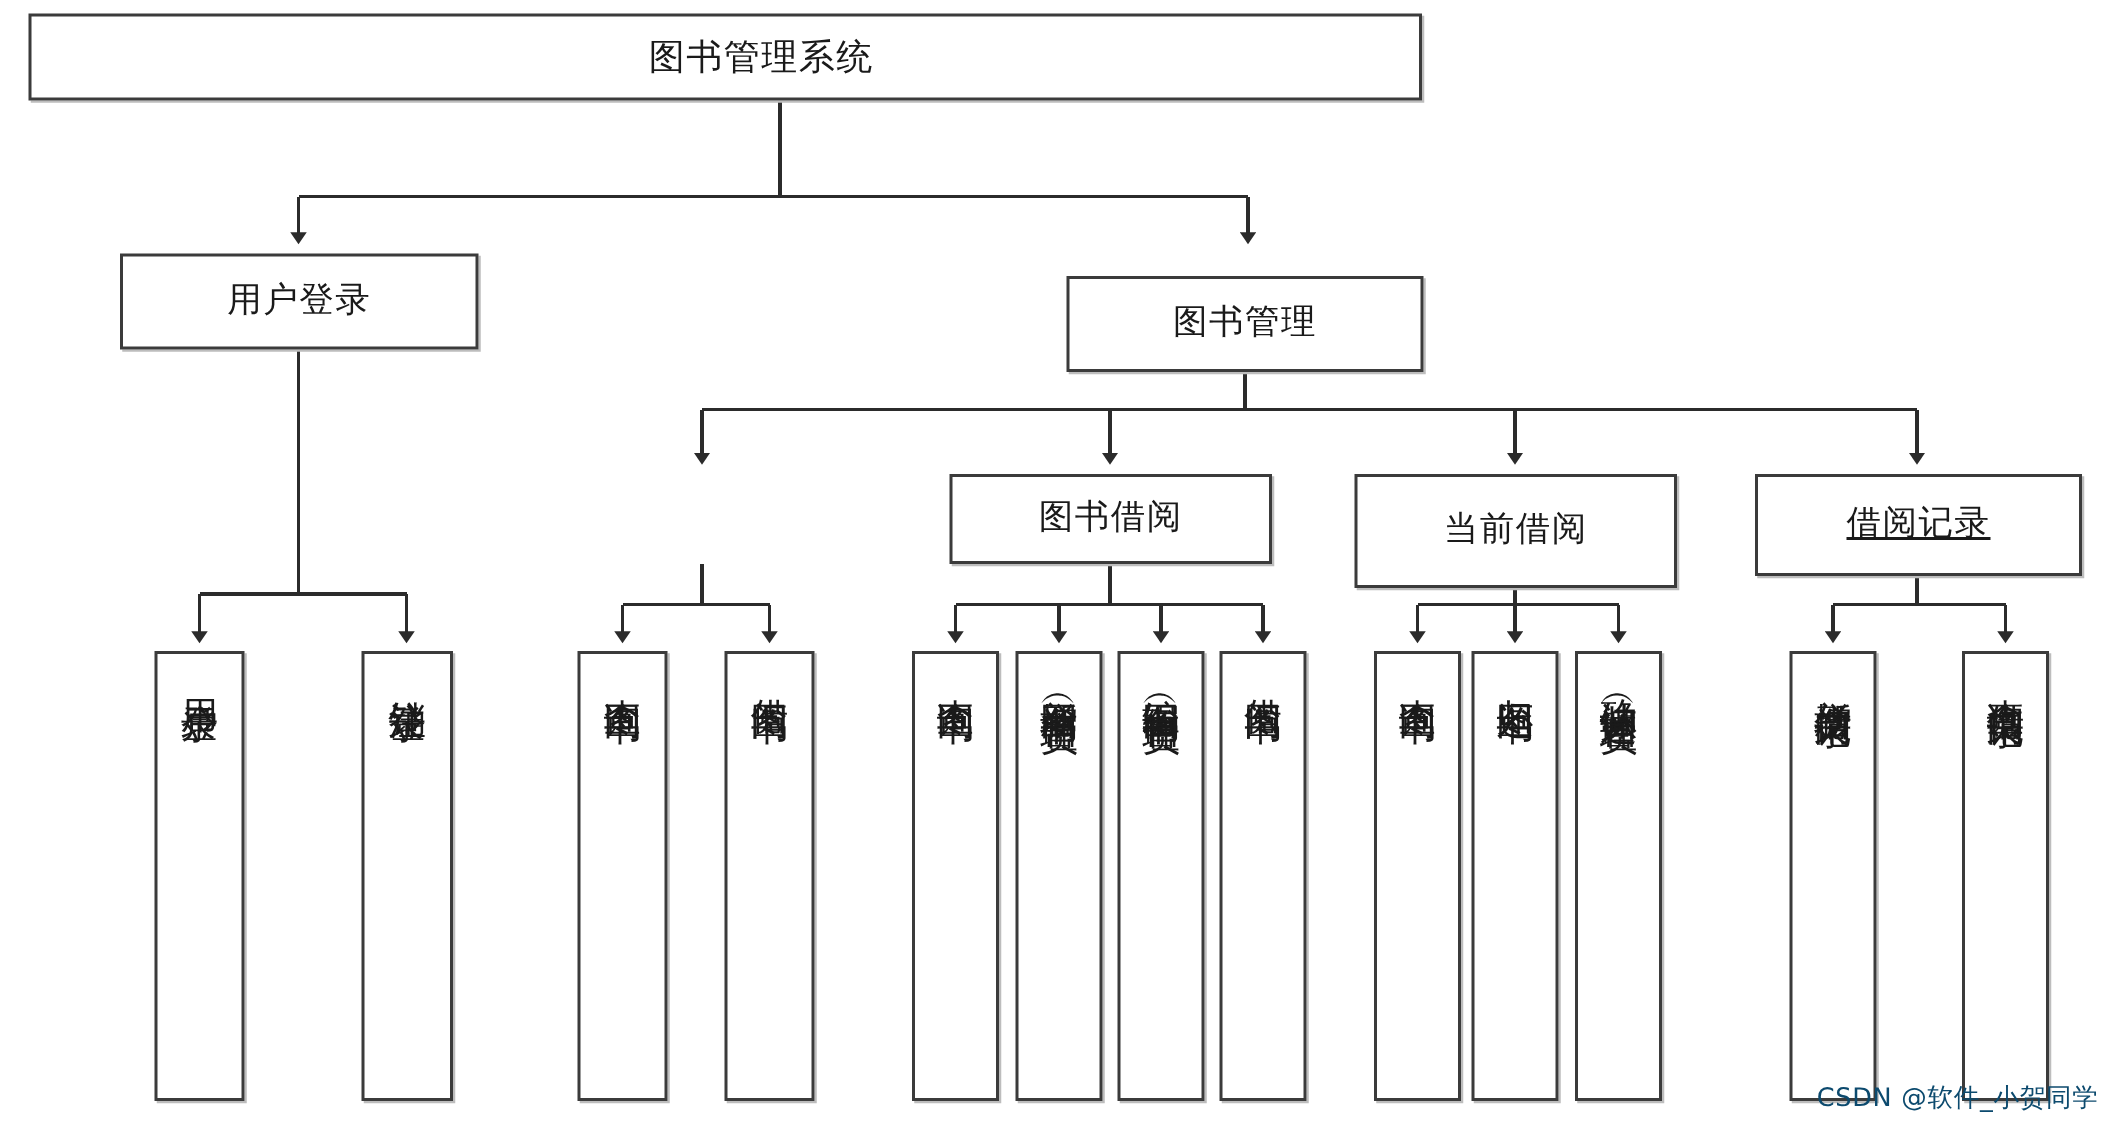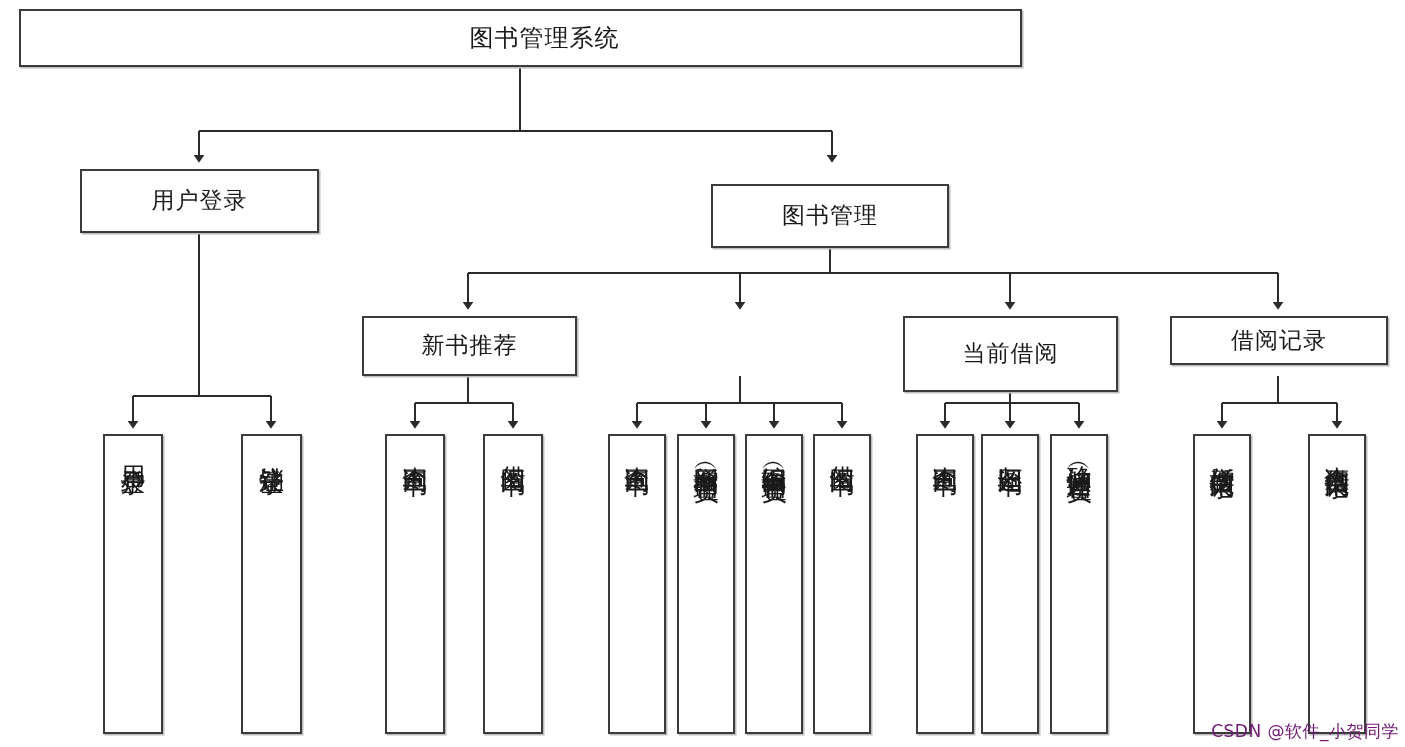--- a/index.html
+++ b/index.html
@@ -118,7 +118,7 @@
     </g>
   </svg>
 
-  <div class="node horiz root" style="left:19px;top:9px;width:1003px;height:58px;padding-left:48px;">
+  <div class="node horiz root" style="left:19px;top:9px;width:929px;height:58px;padding-left:48px;">
     <span class="node-label">图书管理系统</span>
   </div>
 

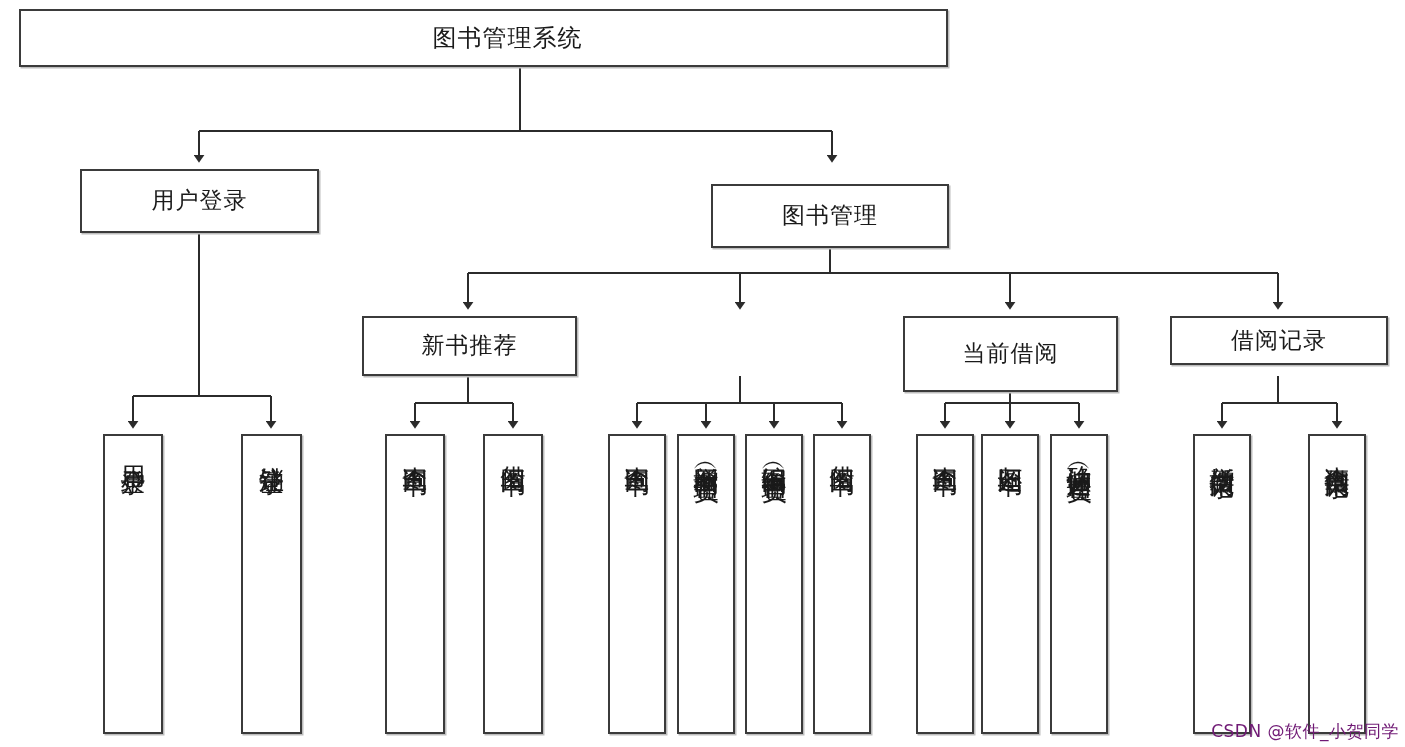--- a/index.html
+++ b/index.html
@@ -130,9 +130,6 @@
     <span class="node-label">图书管理</span>
   </div>
 
-  <div class="node horiz" style="left:362px;top:316px;width:215px;height:60px;">
-    <span class="node-label">新书推荐</span>
-  </div>
 
 
   <div class="node horiz" style="left:903px;top:316px;width:215px;height:76px;">

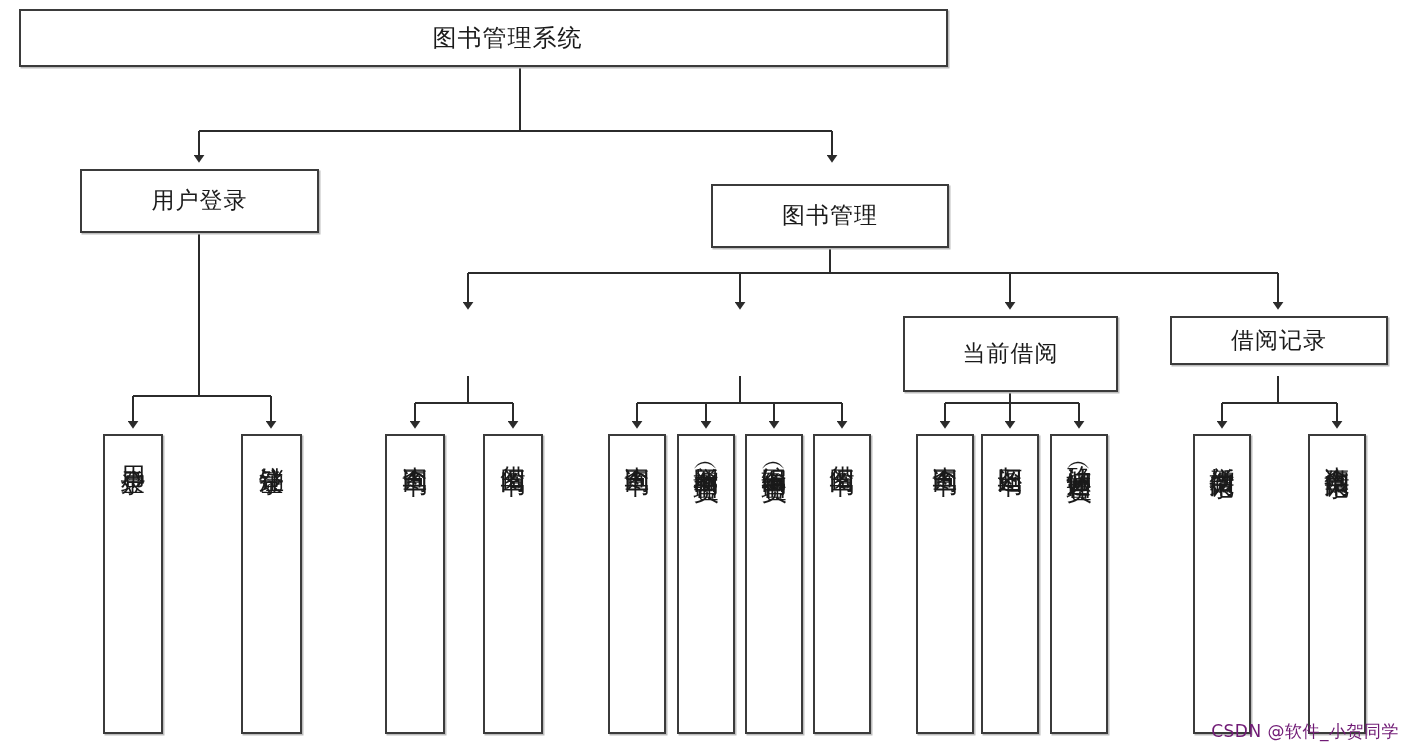--- a/index.html
+++ b/index.html
@@ -131,6 +131,9 @@
   </div>
 
 
+  <div class="node horiz" style="left:633px;top:316px;width:215px;height:60px;">
+    <span class="node-label">图书借阅</span>
+  </div>
 
   <div class="node horiz" style="left:903px;top:316px;width:215px;height:76px;">
     <span class="node-label">当前借阅</span>

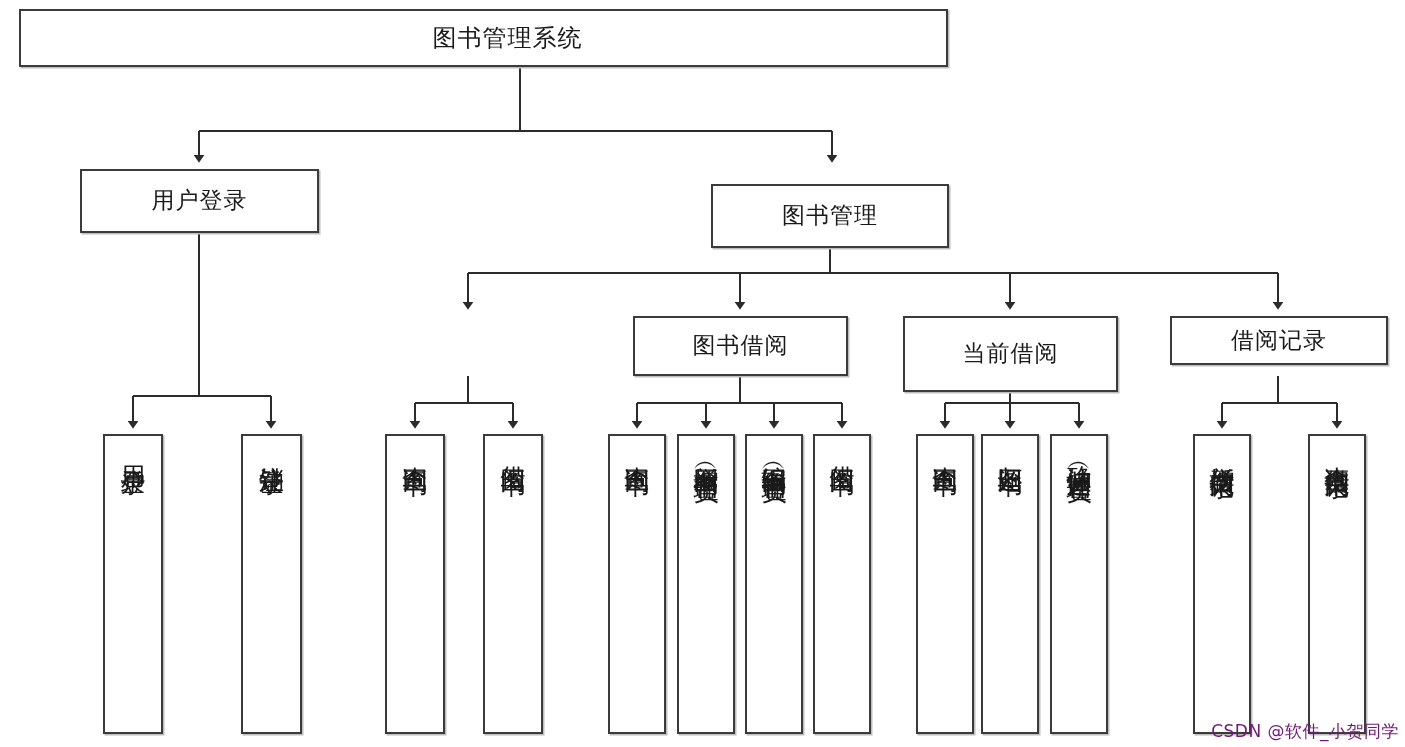--- a/index.html
+++ b/index.html
@@ -139,7 +139,7 @@
     <span class="node-label">当前借阅</span>
   </div>
 
-  <div class="node horiz" style="left:1170px;top:316px;width:218px;height:49px;">
+  <div class="node horiz" style="left:1170px;top:316px;width:218px;height:68px;text-decoration:underline;">
     <span class="node-label">借阅记录</span>
   </div>
 

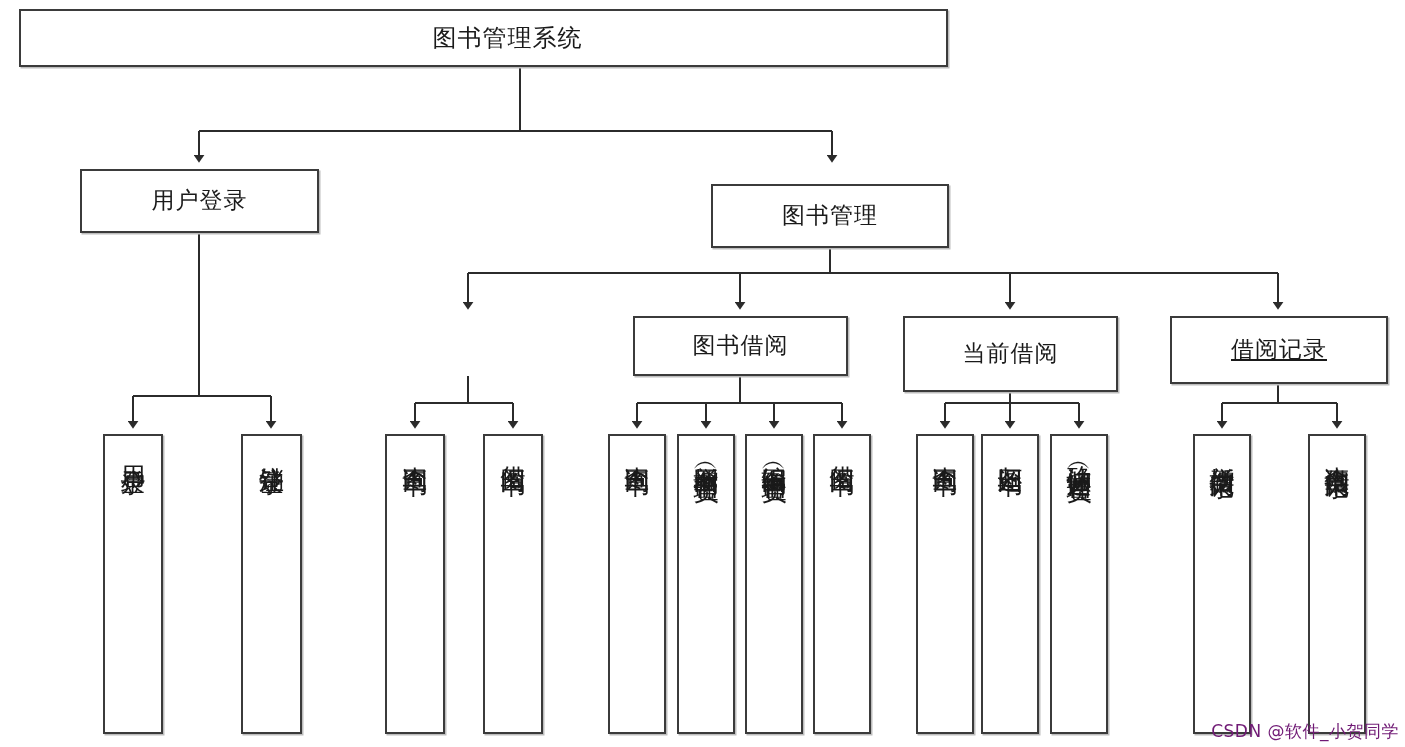--- a/index.html
+++ b/index.html
@@ -57,7 +57,7 @@
     position:absolute;
     right:6px;bottom:4px;
     font-size:17px;
-    color:#701a75;
+    color:#0c4a6e;
     letter-spacing:0.5px;
     white-space:nowrap;
     pointer-events:none;

